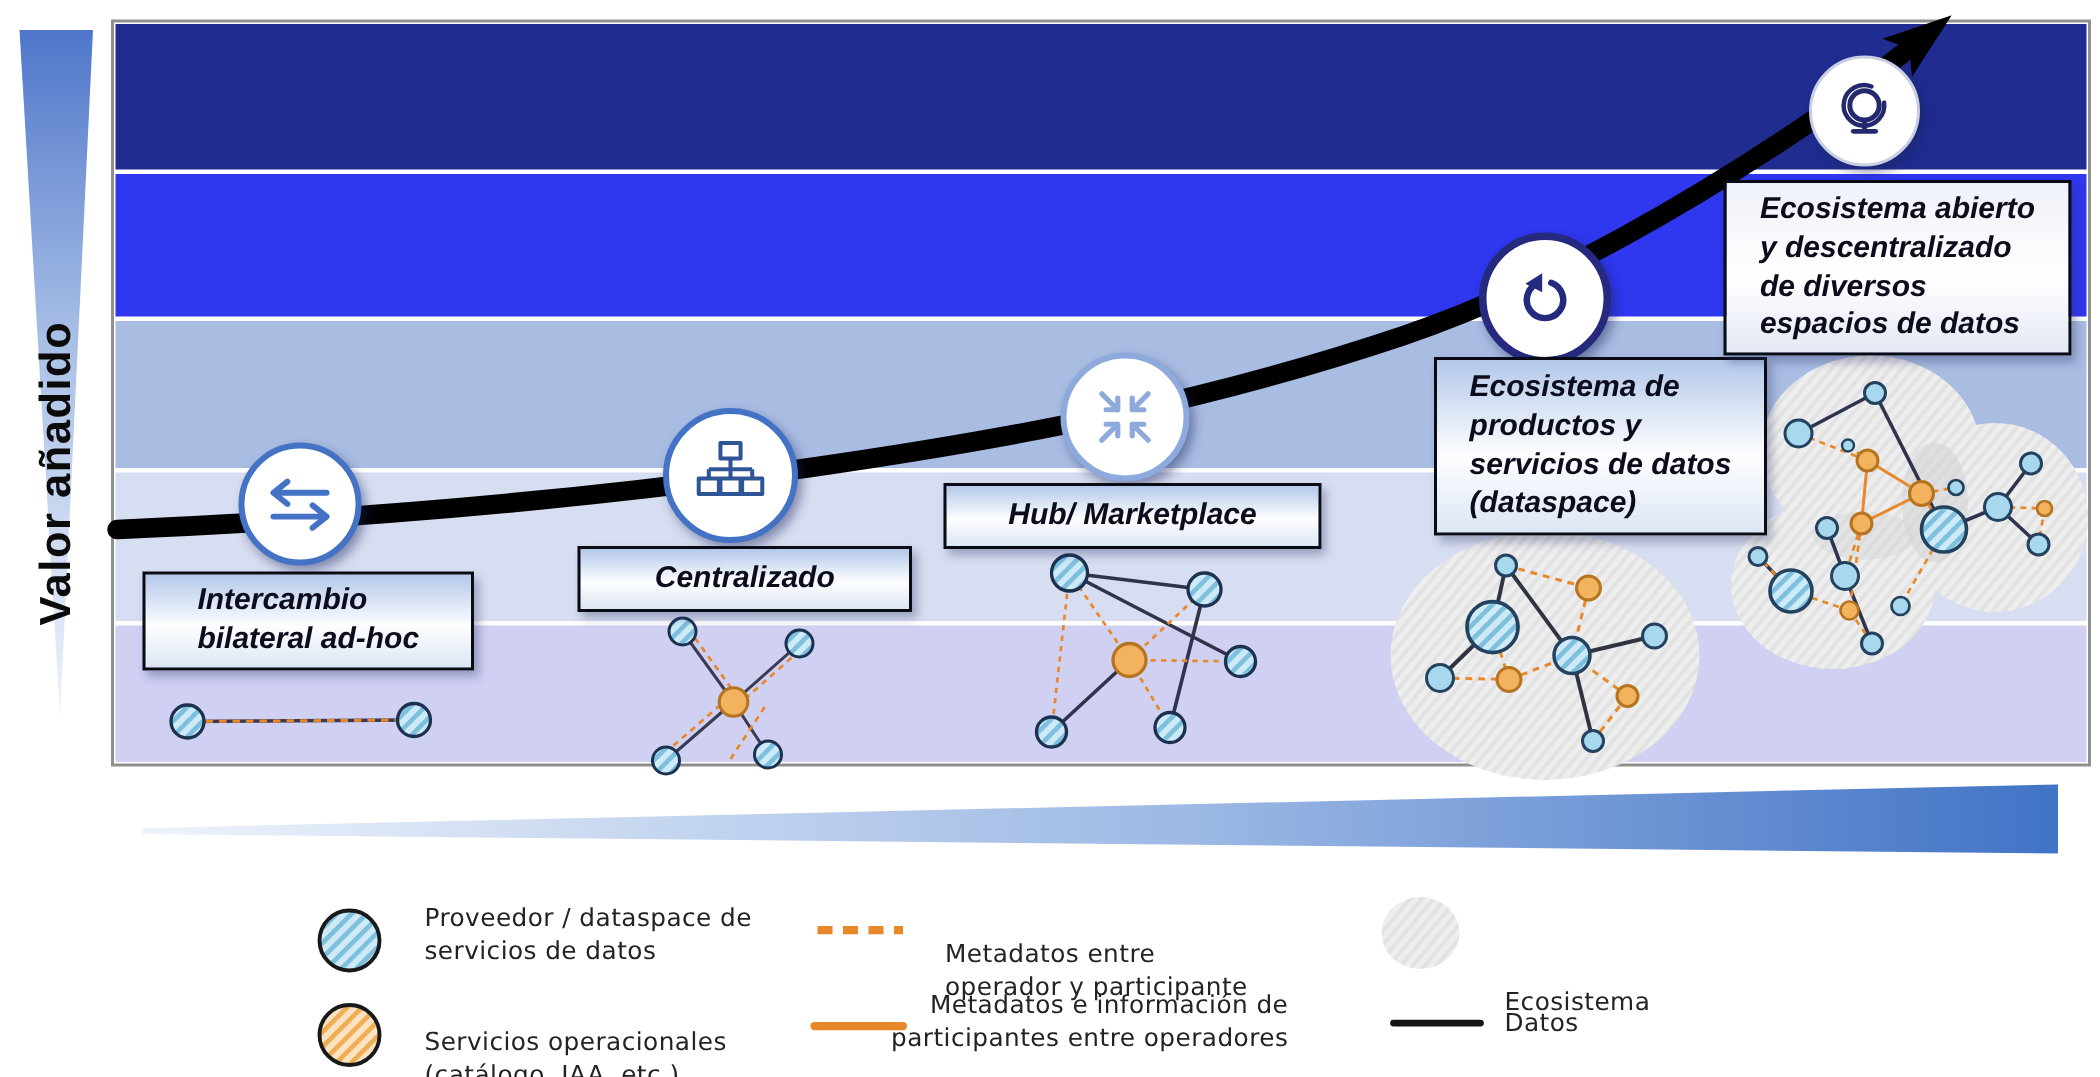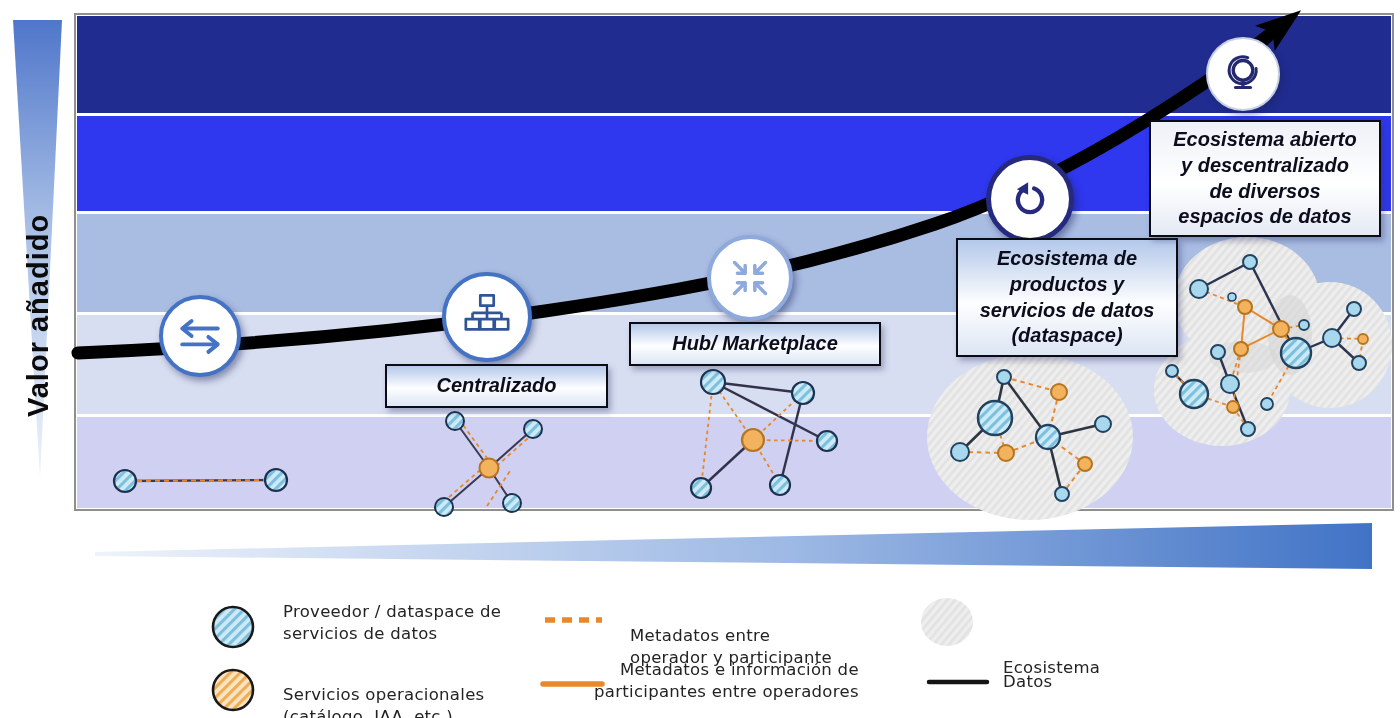--- a/index.html
+++ b/index.html
@@ -18,7 +18,7 @@
   .label-box{position:absolute;border:2px solid #0b0b16;
     background:linear-gradient(180deg,#b3c8ea 0%,#fdfeff 55%,#dde6f4 100%);
     box-shadow:3px 4px 6px rgba(40,50,100,.35);
-    display:flex;align-items:center;justify-content:center;text-align:center;
+    display:flex;align-items:center;justify-content:center;
     font-weight:bold;font-style:italic;font-size:20px;line-height:1.28;
     color:#0c0c1c;white-space:pre-line;}
   .label-box.light{background:linear-gradient(180deg,#eef1f8 0%,#ffffff 55%,#e4e9f4 100%);}

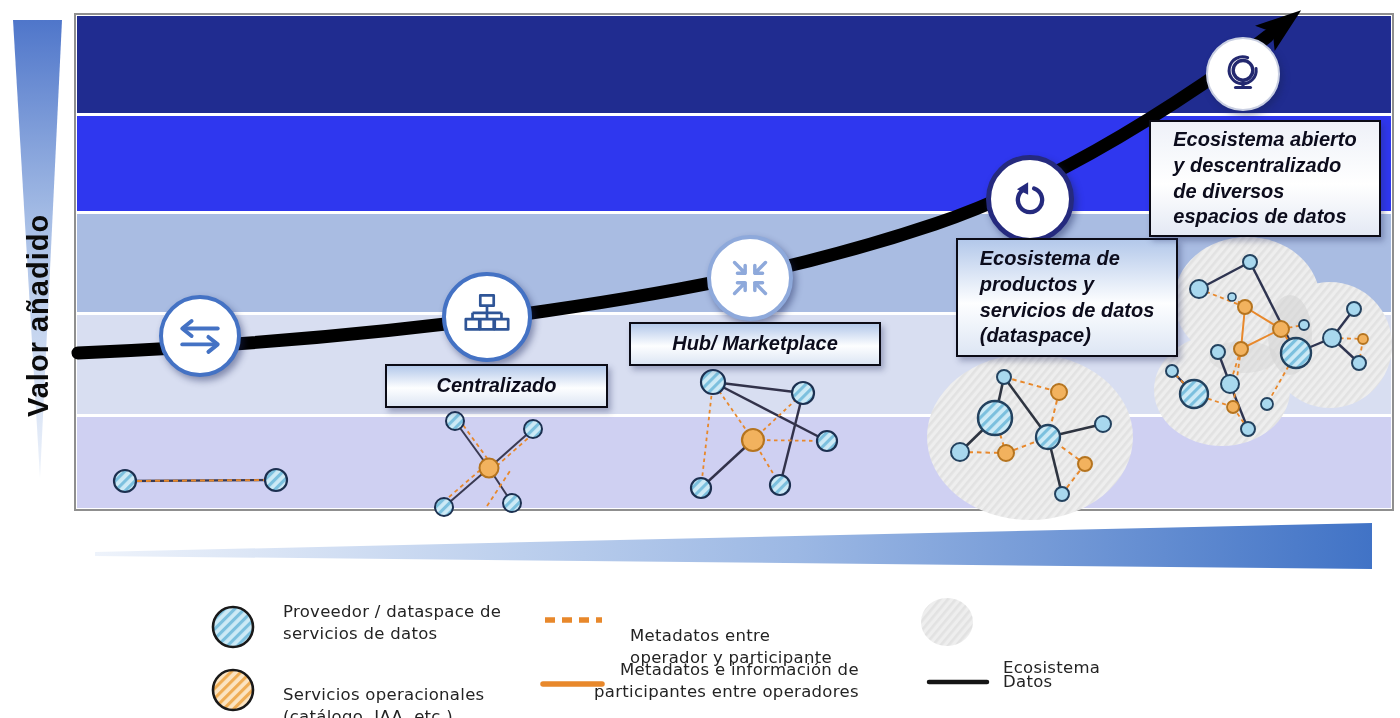--- a/index.html
+++ b/index.html
@@ -271,6 +271,8 @@
     </svg>
   </div>
 
+  <div class="label-box" style="left:95px;top:381px;width:217px;height:62px;">Intercambio
+bilateral ad-hoc</div>
   <div class="label-box" style="left:385px;top:364px;width:219px;height:40px;">Centralizado</div>
   <div class="label-box" style="left:629px;top:322px;width:248px;height:40px;">Hub/ Marketplace</div>
   <div class="label-box" style="left:956px;top:238px;width:218px;height:115px;">Ecosistema de

